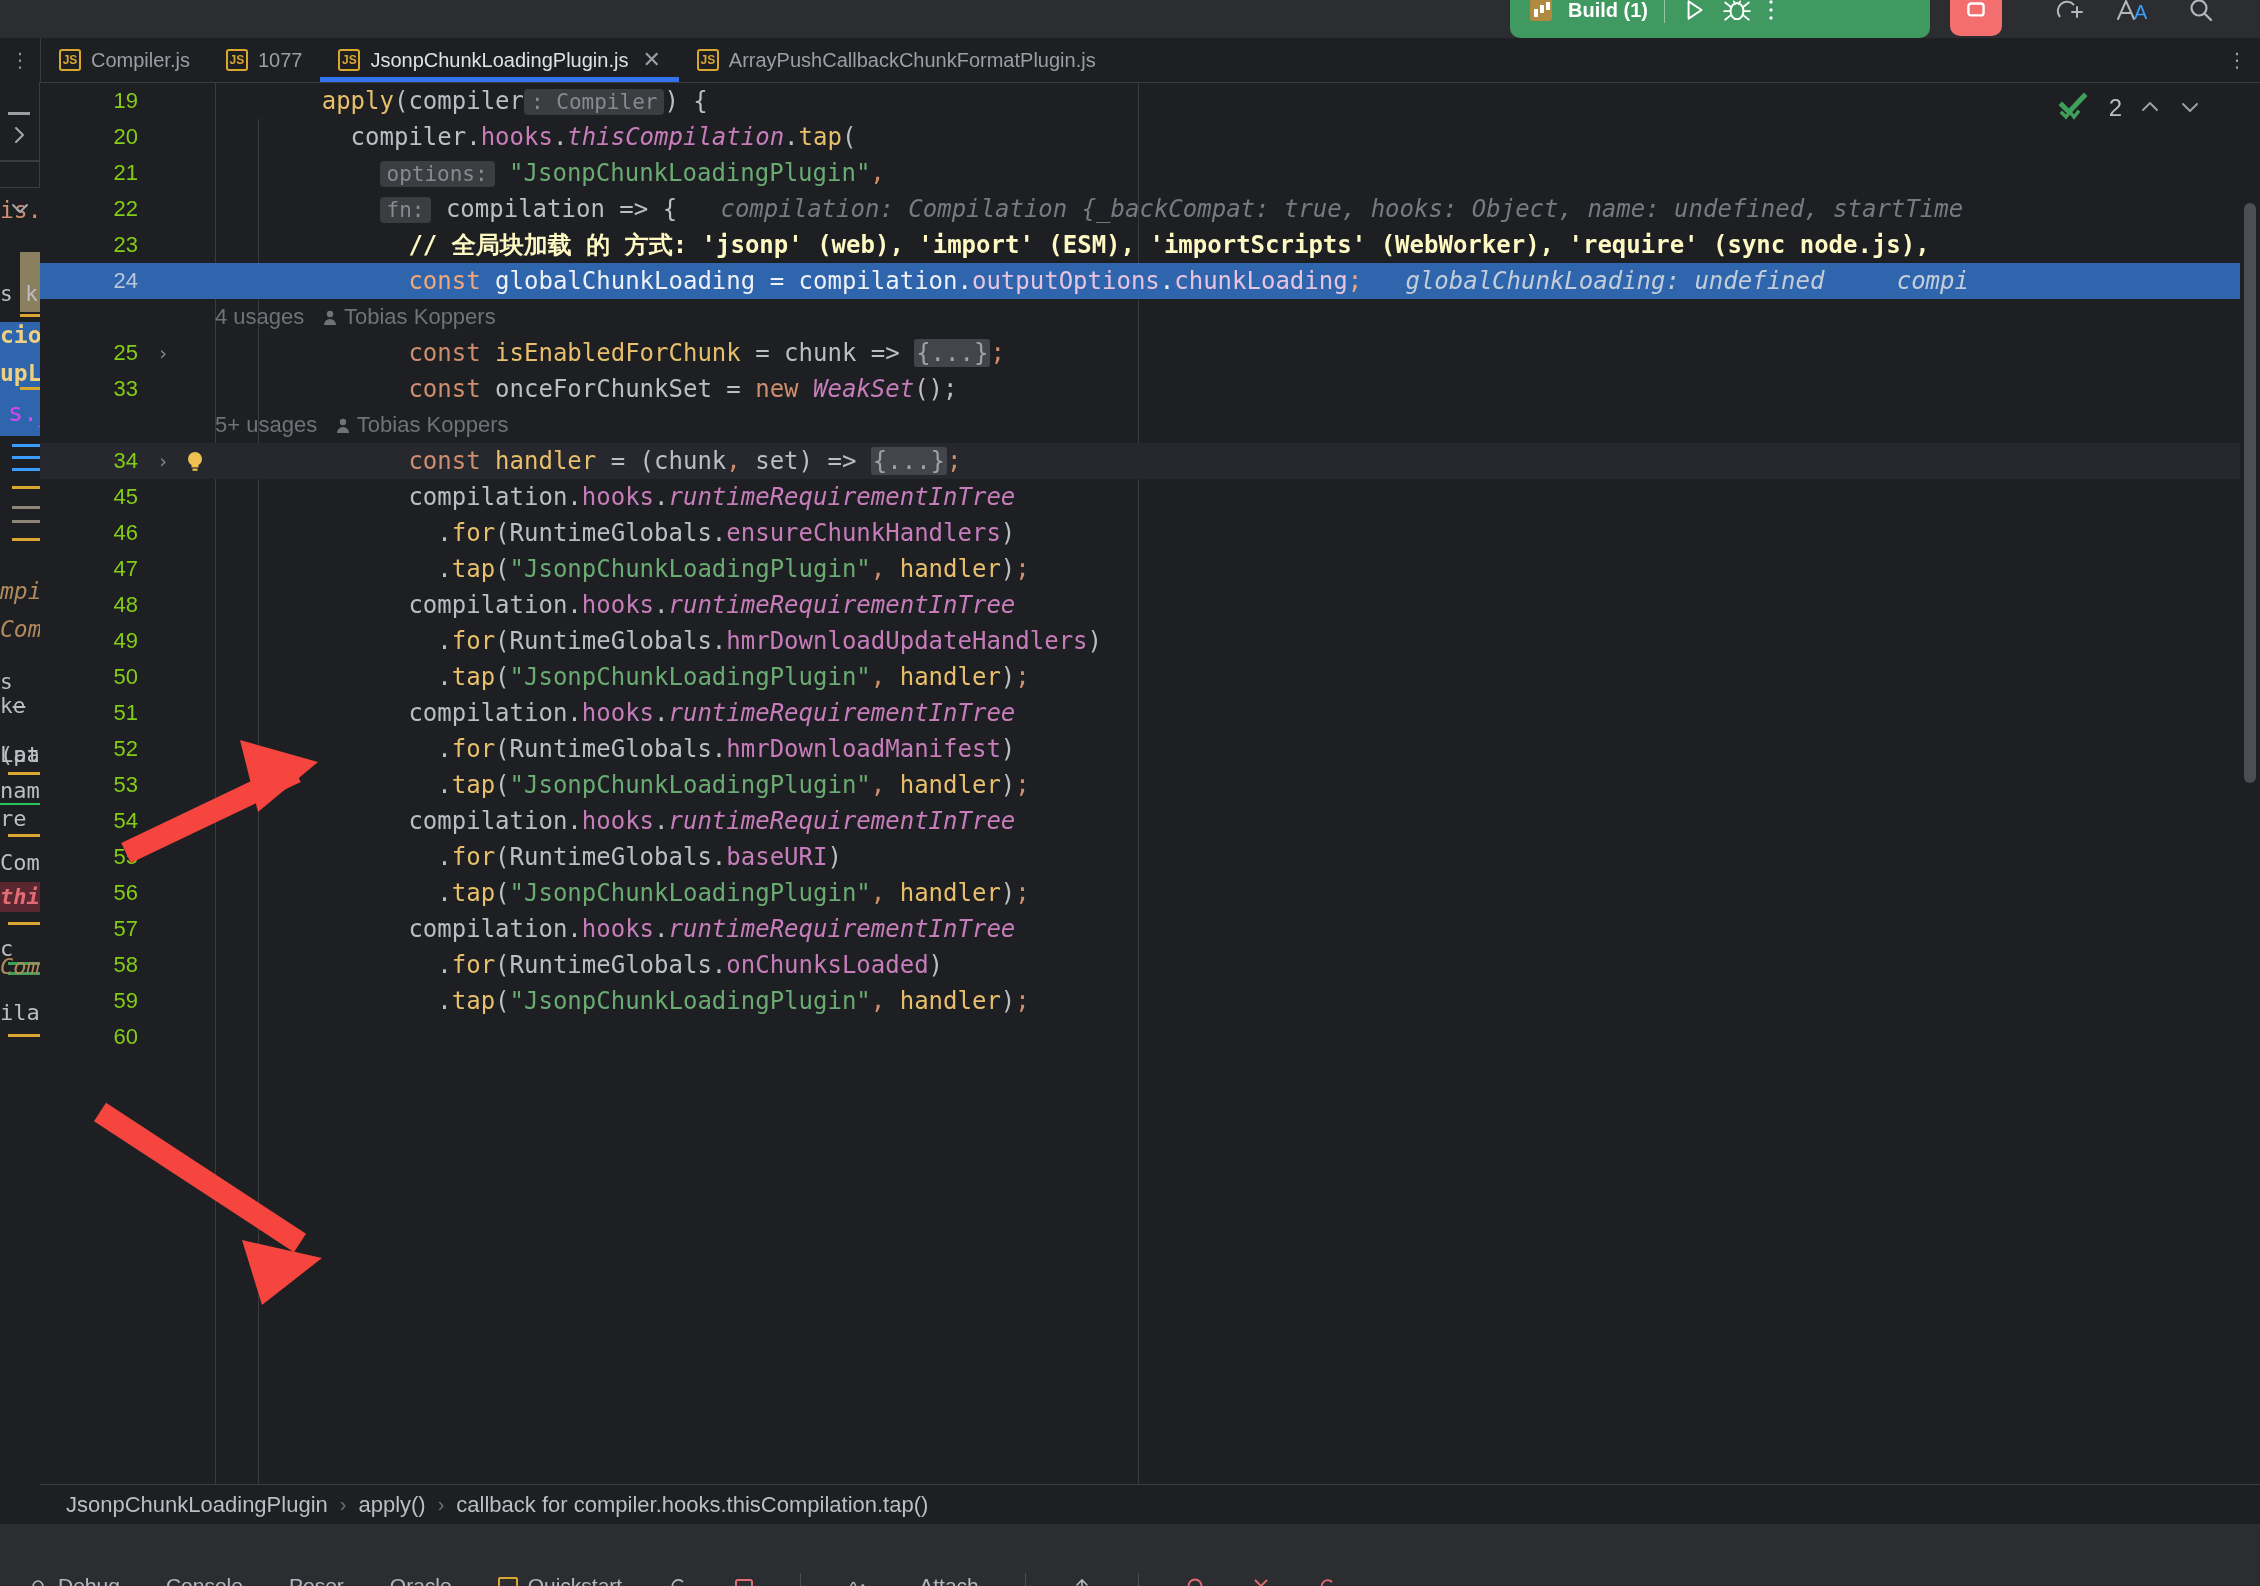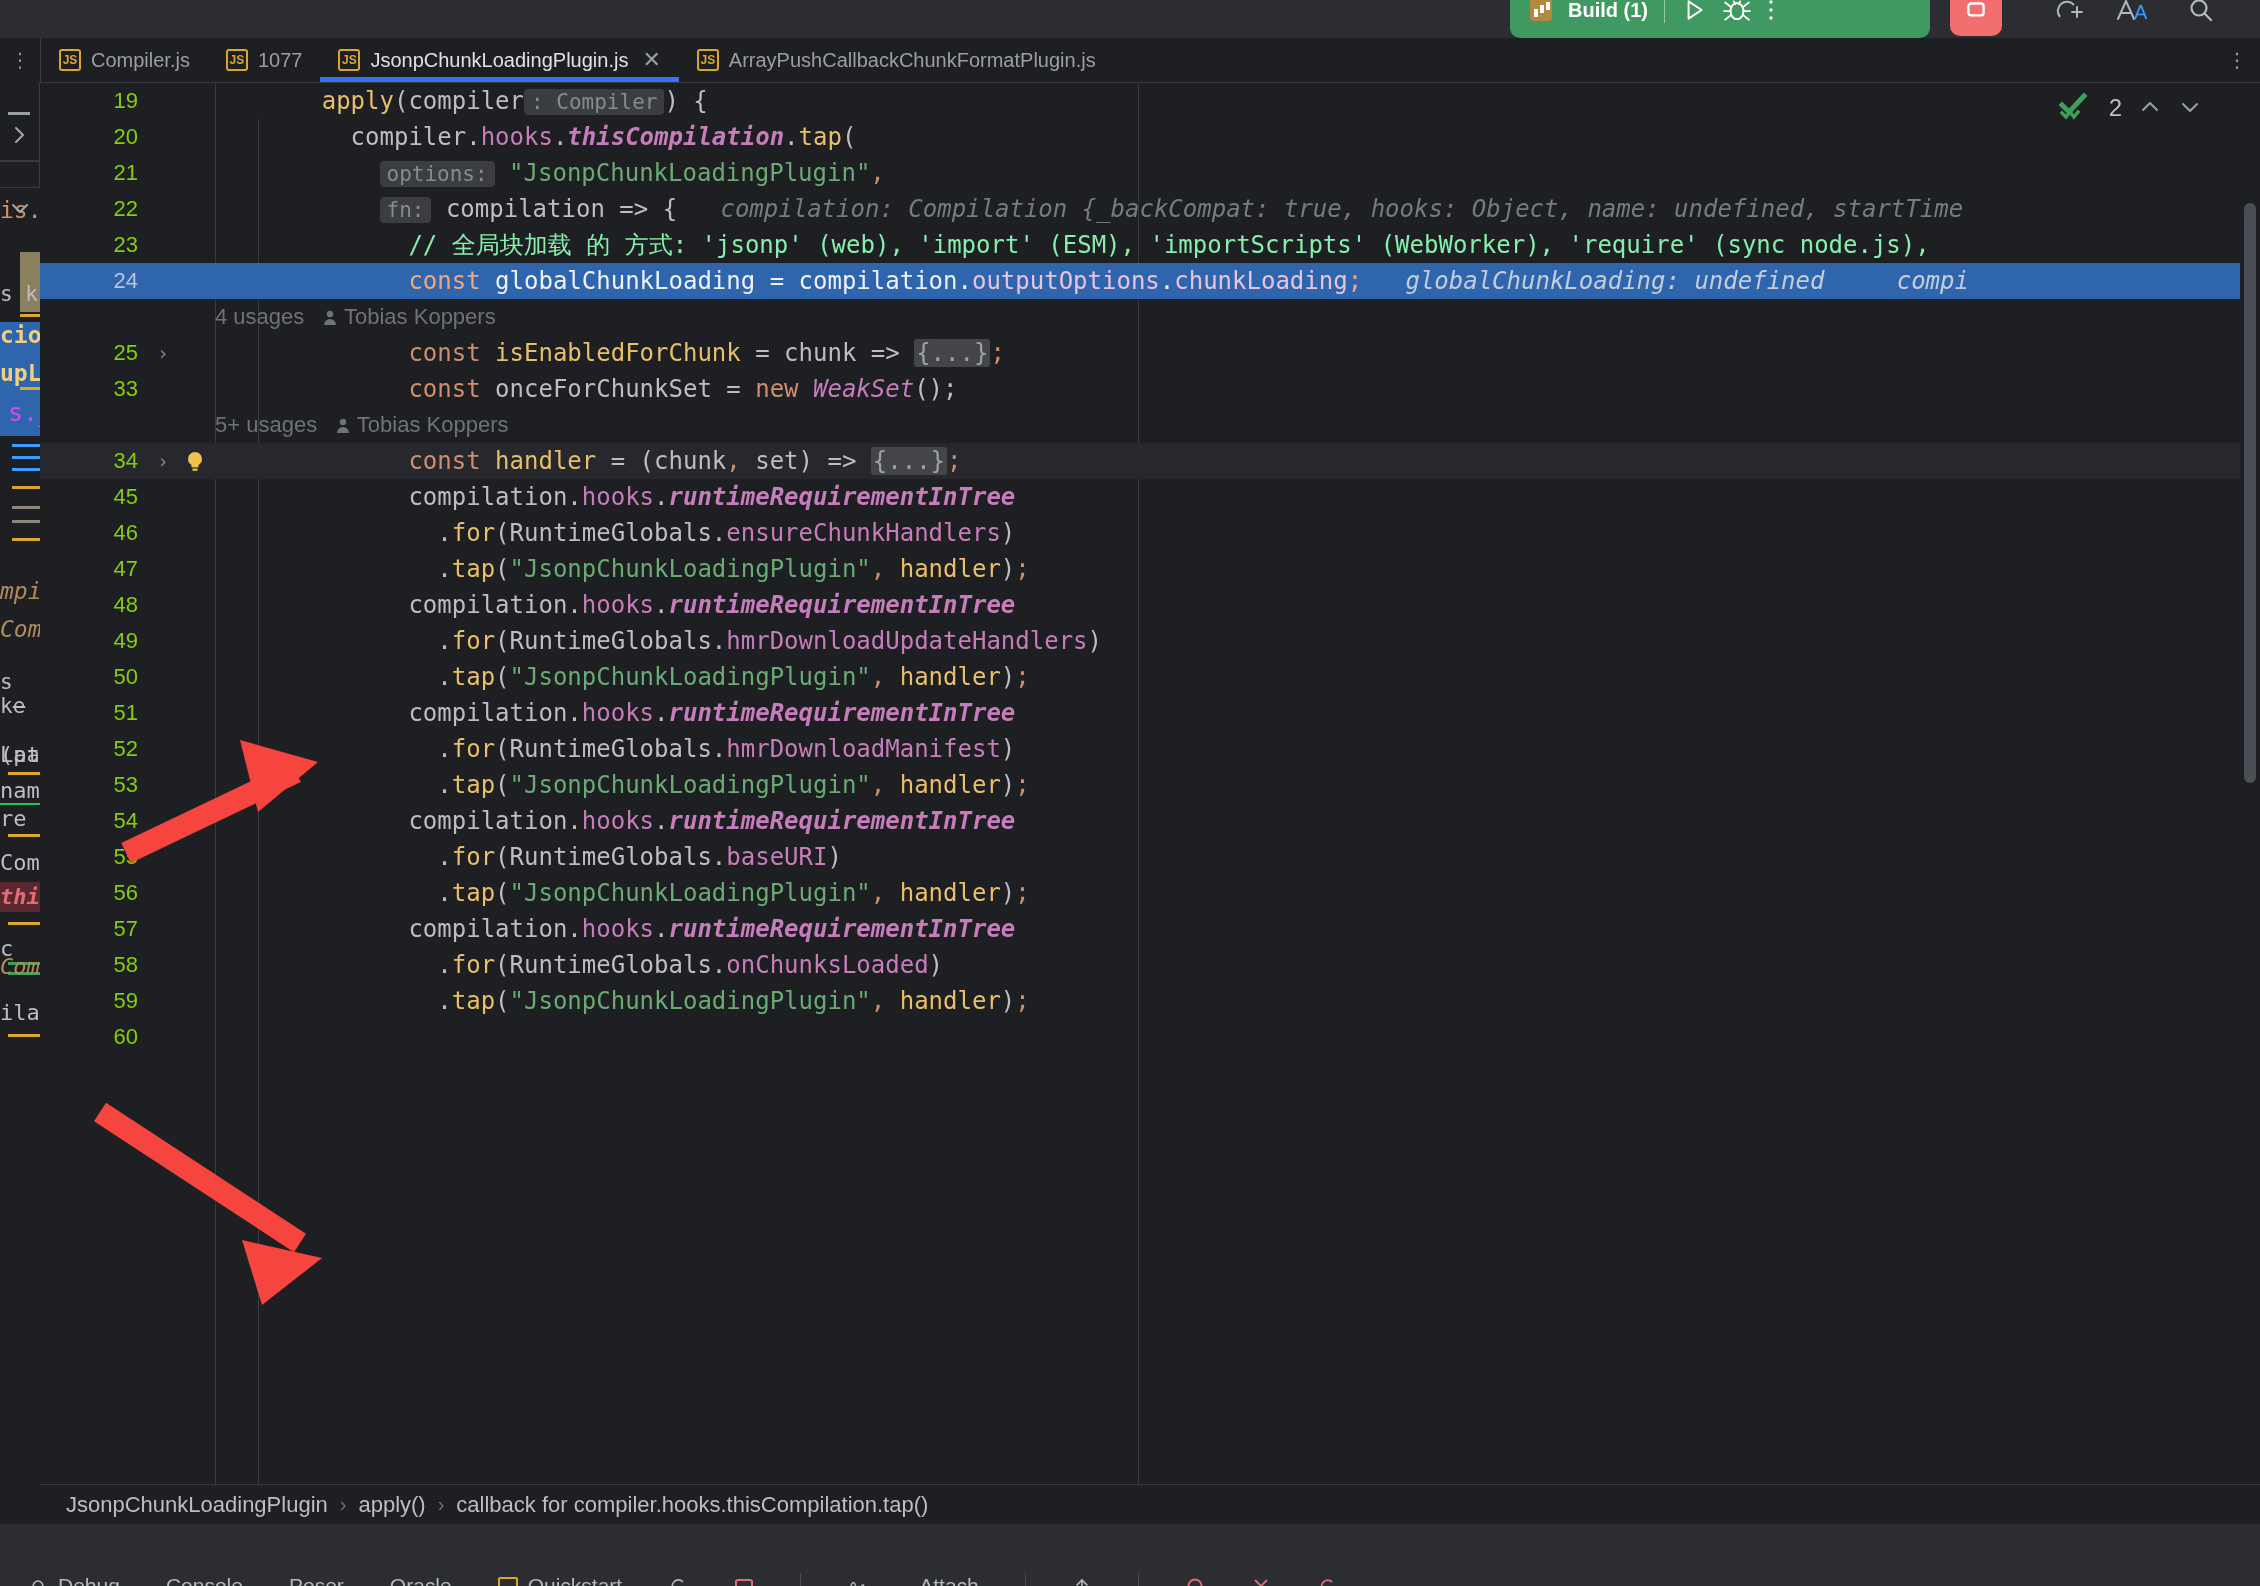--- a/index.html
+++ b/index.html
@@ -154,7 +154,7 @@
   .fn      { color:#e8bf6a; }
   .ident   { color:#bcbec4; }
   .prop    { color:#c77dbb; }
-  .propi   { color:#c77dbb; font-style:italic; font-weight:bold; }
+  .propi   { color:#c77dbb; font-style:italic; font-weight:normal; }
   .str     { color:#6aab73; }
   .punc    { color:#bcbec4; }
   .op      { color:#bcbec4; }

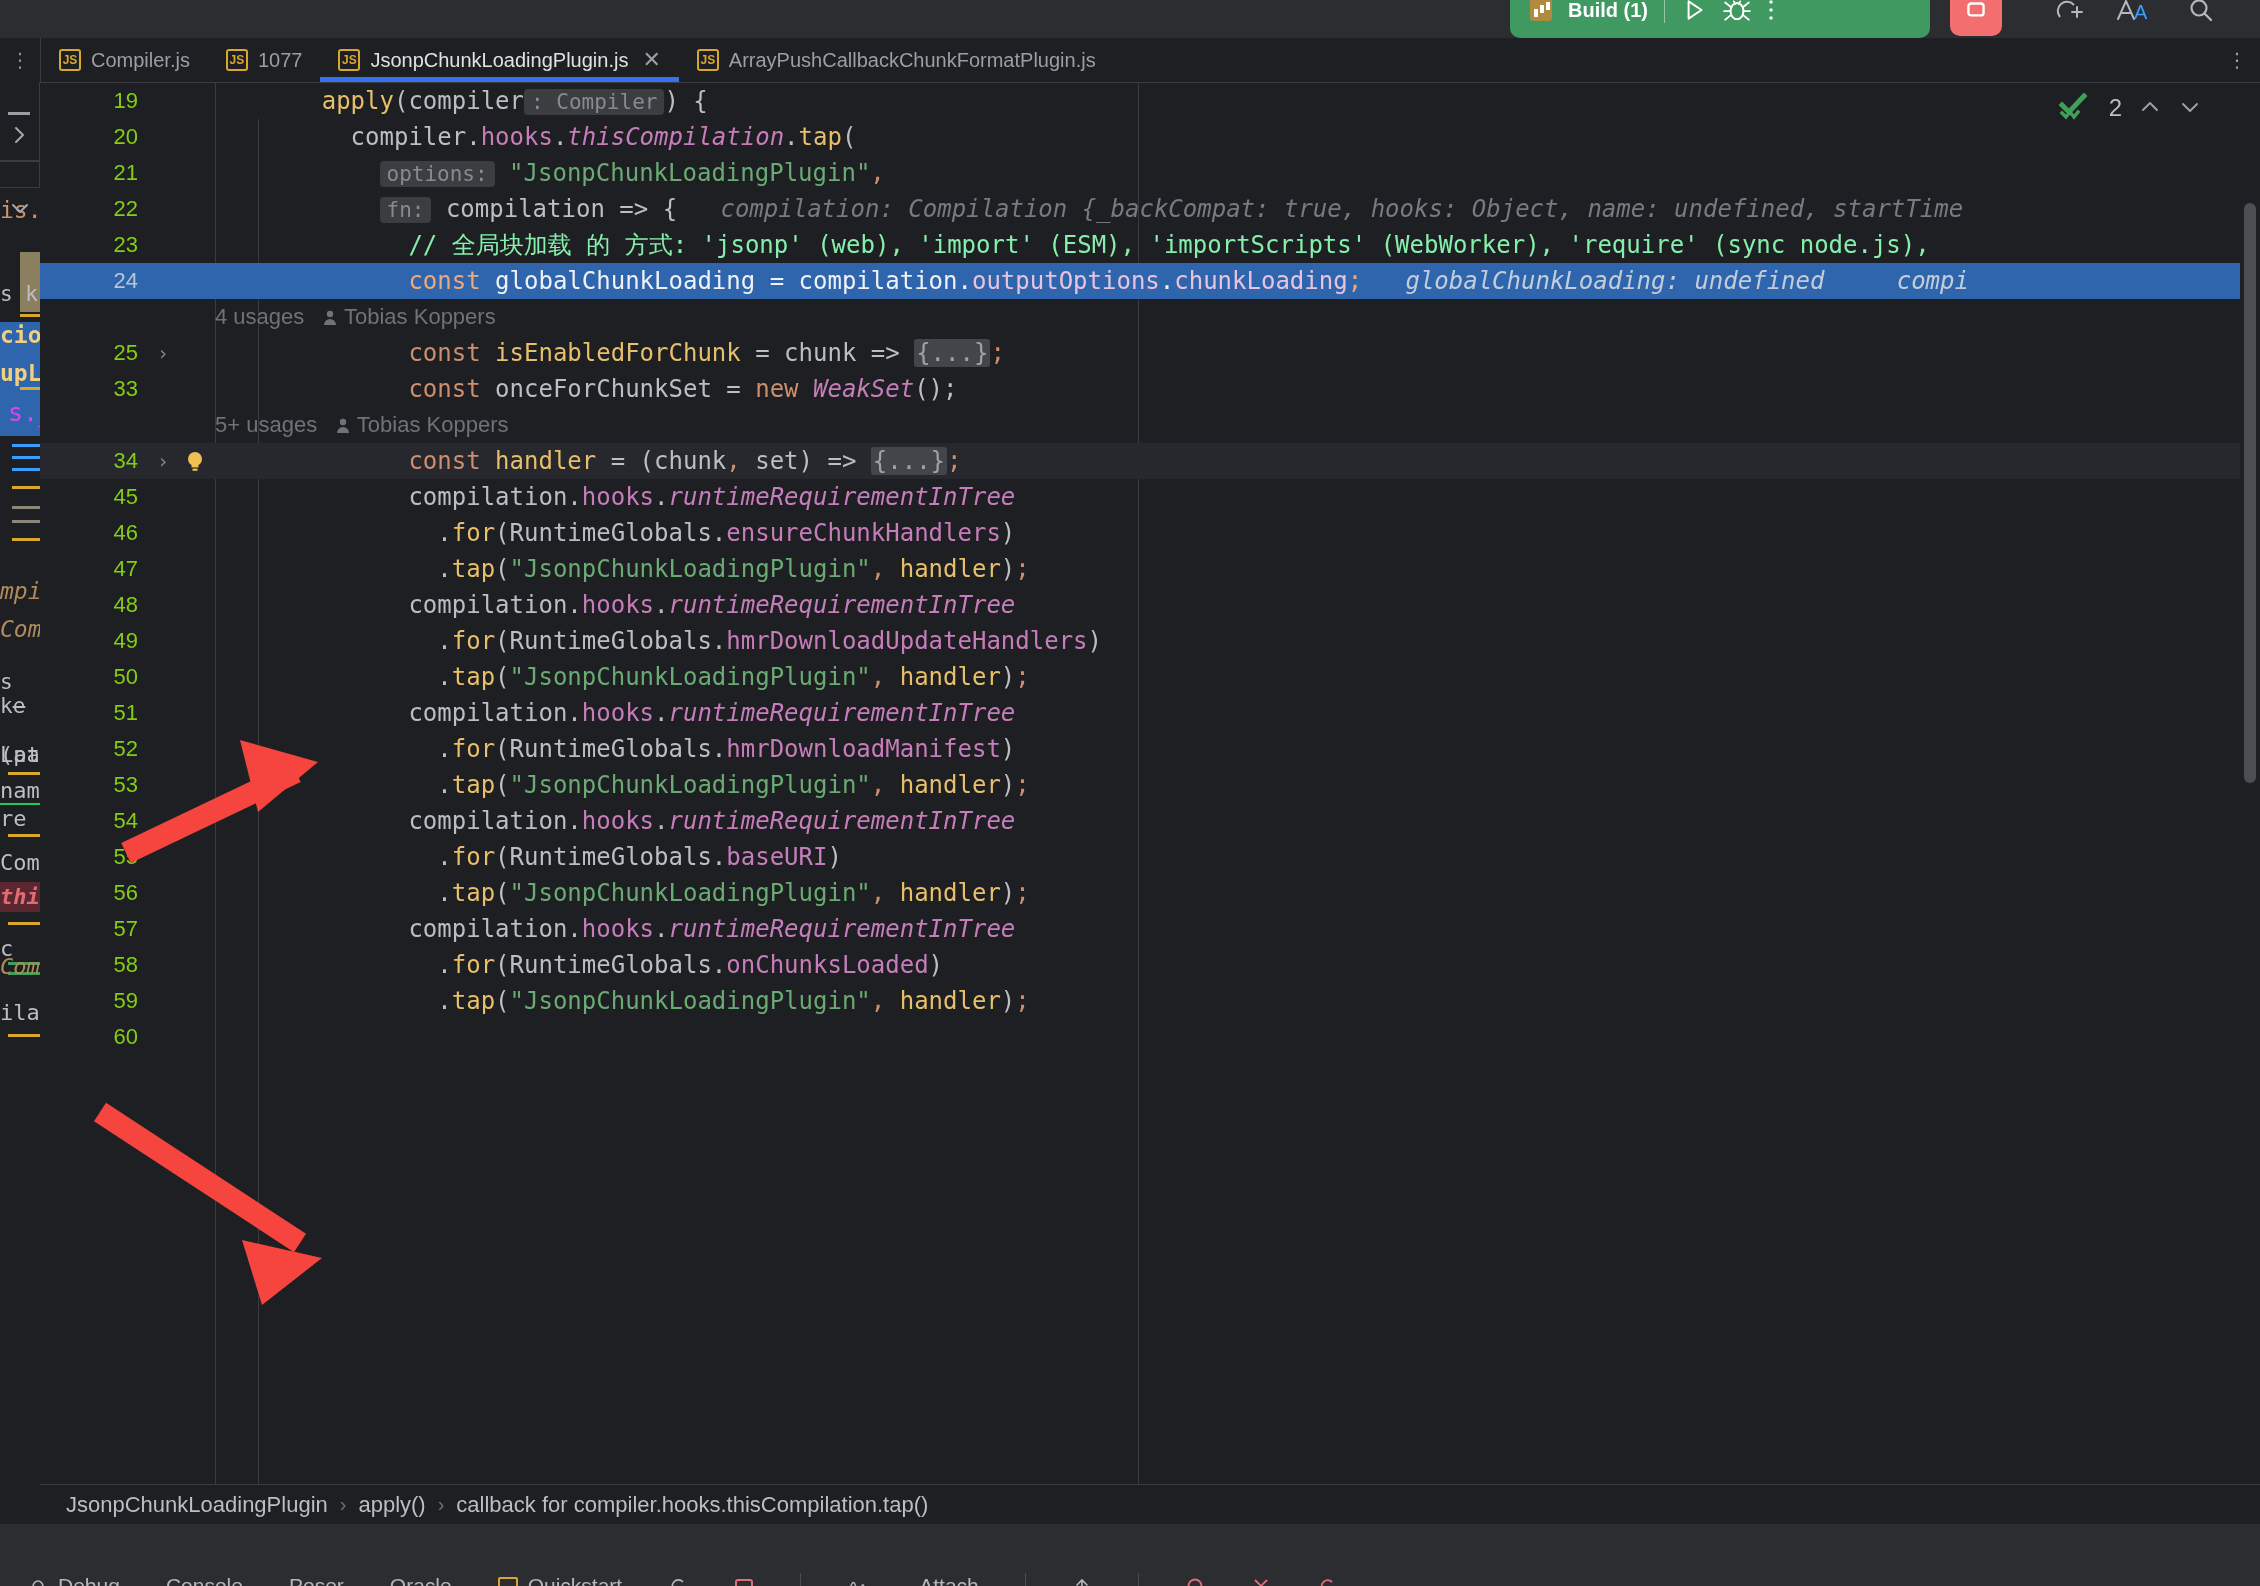--- a/index.html
+++ b/index.html
@@ -160,7 +160,7 @@
   .op      { color:#bcbec4; }
   .semi    { color:#cf8e6d; }
   .cls     { color:#c77dbb; font-style:italic; }
-  .comment { color:#86efac; }
+  .comment { color:#fef9c3;font-weight:bold; }
   .hint    { color:#767a81; font-style:italic; }
   .paramhint{
     background:#3b3d41; color:#868a91; border-radius:4px;

